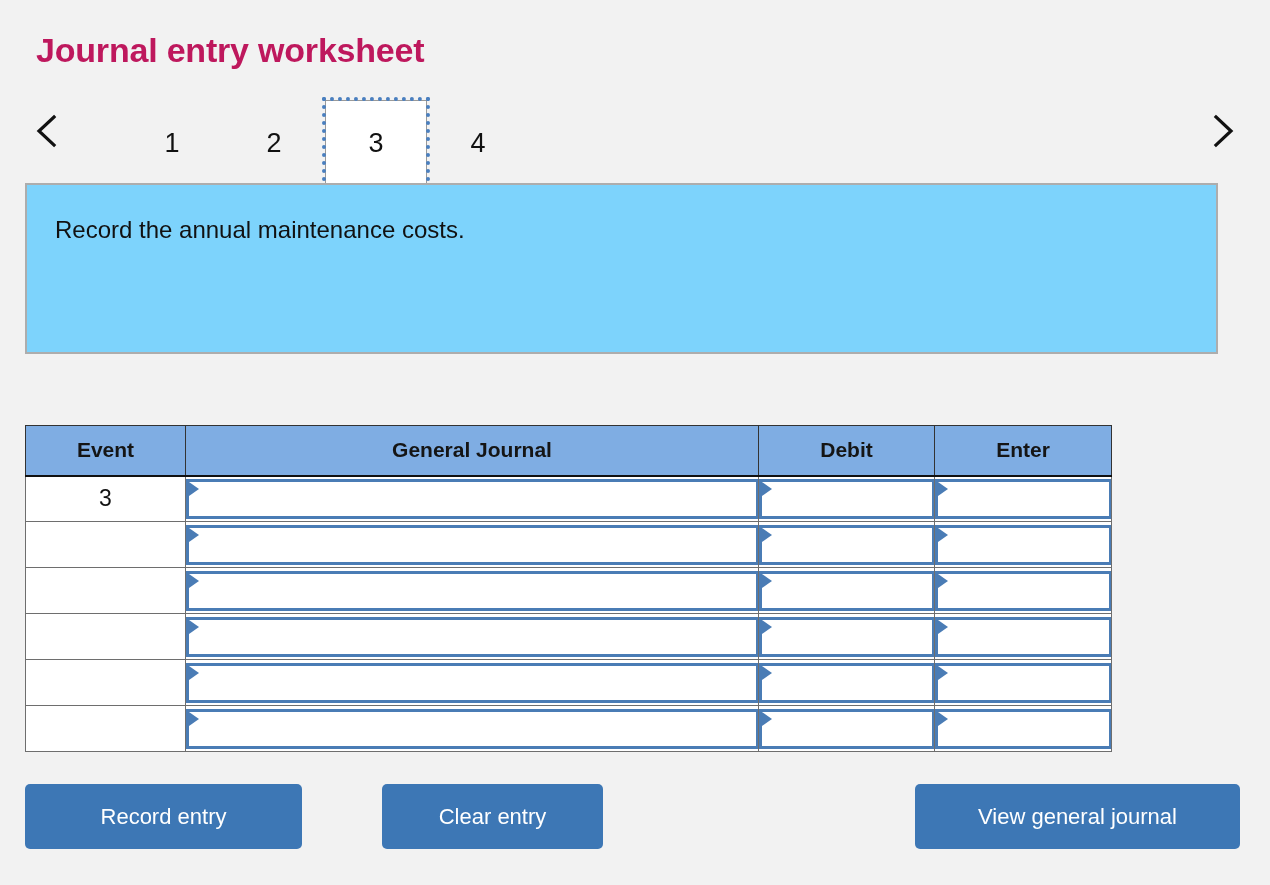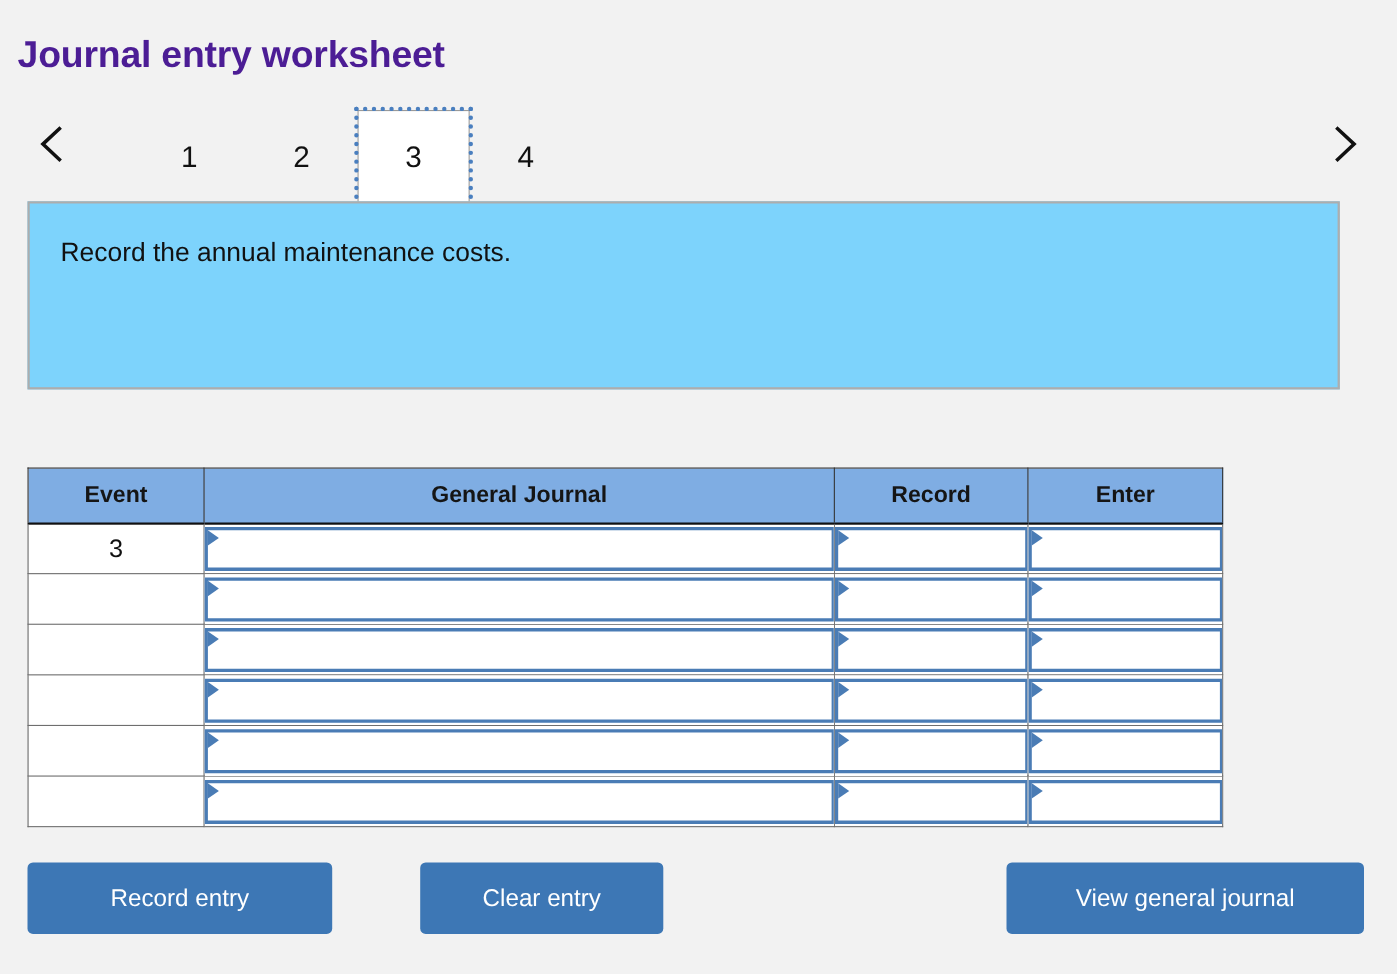--- a/index.html
+++ b/index.html
@@ -24,12 +24,12 @@
   
   .worksheet-title {
     position: absolute;
-    left: 16px;
+    left: 36px;
     top: 28px;
     font-size: 34px;
     font-weight: bold;
     letter-spacing: -0.2px;
-    color: #4c1d95;
+    color: #be185d;
     line-height: 44px;
     white-space: nowrap;
     text-align: right;

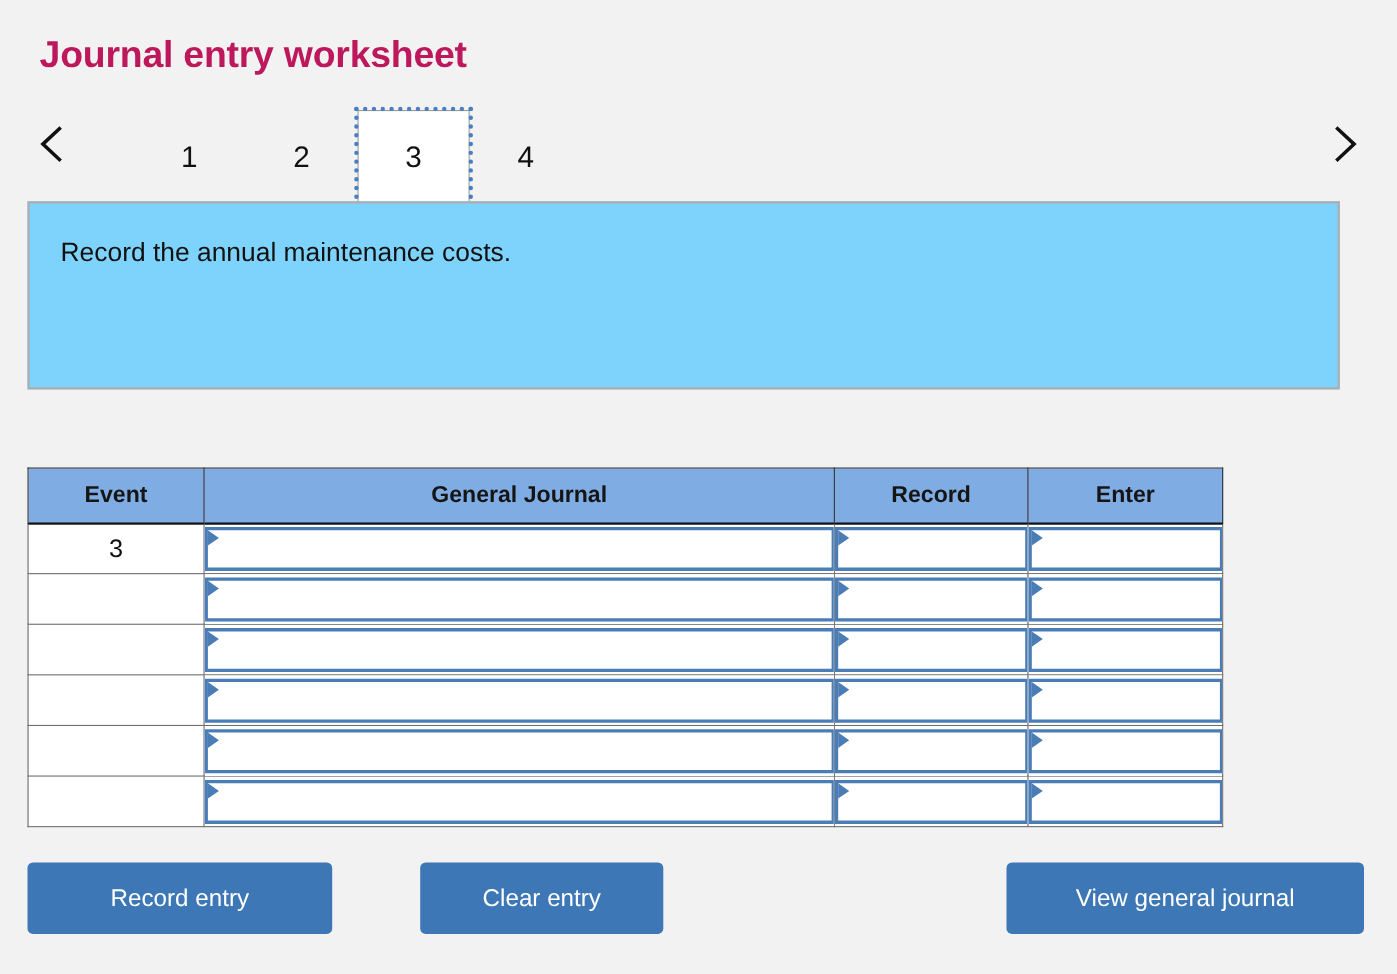--- a/index.html
+++ b/index.html
@@ -284,7 +284,7 @@
       <tr>
         <th>Event</th>
         <th>General Journal</th>
-        <th>Record</th>
+        <th>Debit</th>
         <th>Enter</th>
       </tr>
     </thead>

